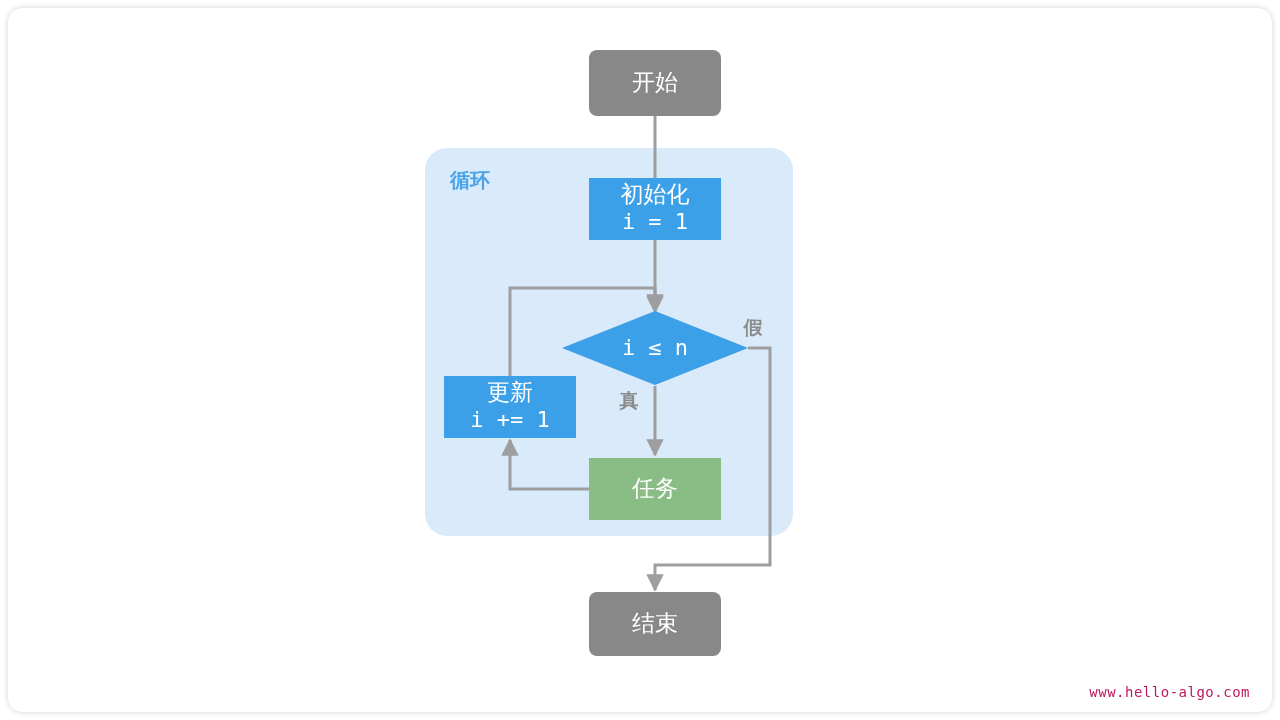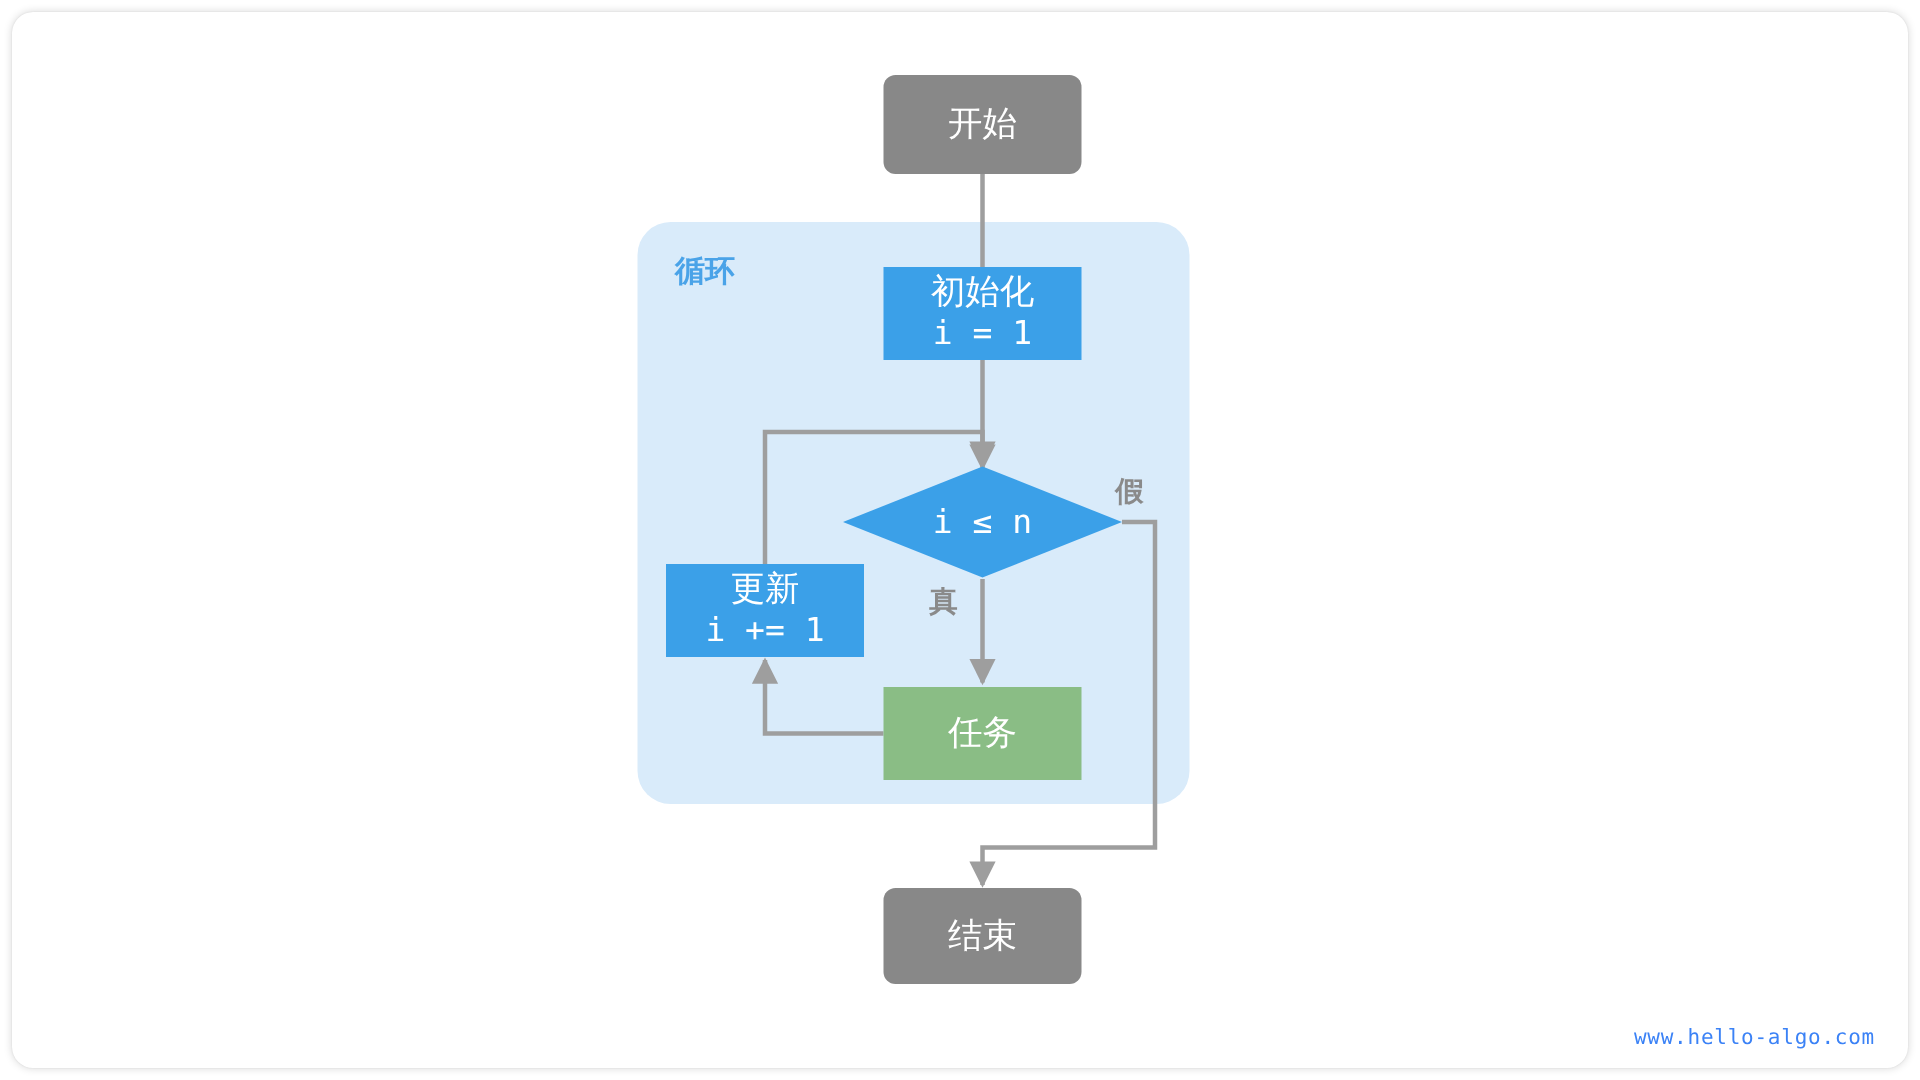--- a/index.html
+++ b/index.html
@@ -73,7 +73,7 @@
     font-family: "DejaVu Sans Mono", "Liberation Mono", monospace;
     font-size: 14px;
     letter-spacing: 0.5px;
-    color: #3b82f6;
+    color: #be185d;
     user-select: none;
   }
   .edge-path {

